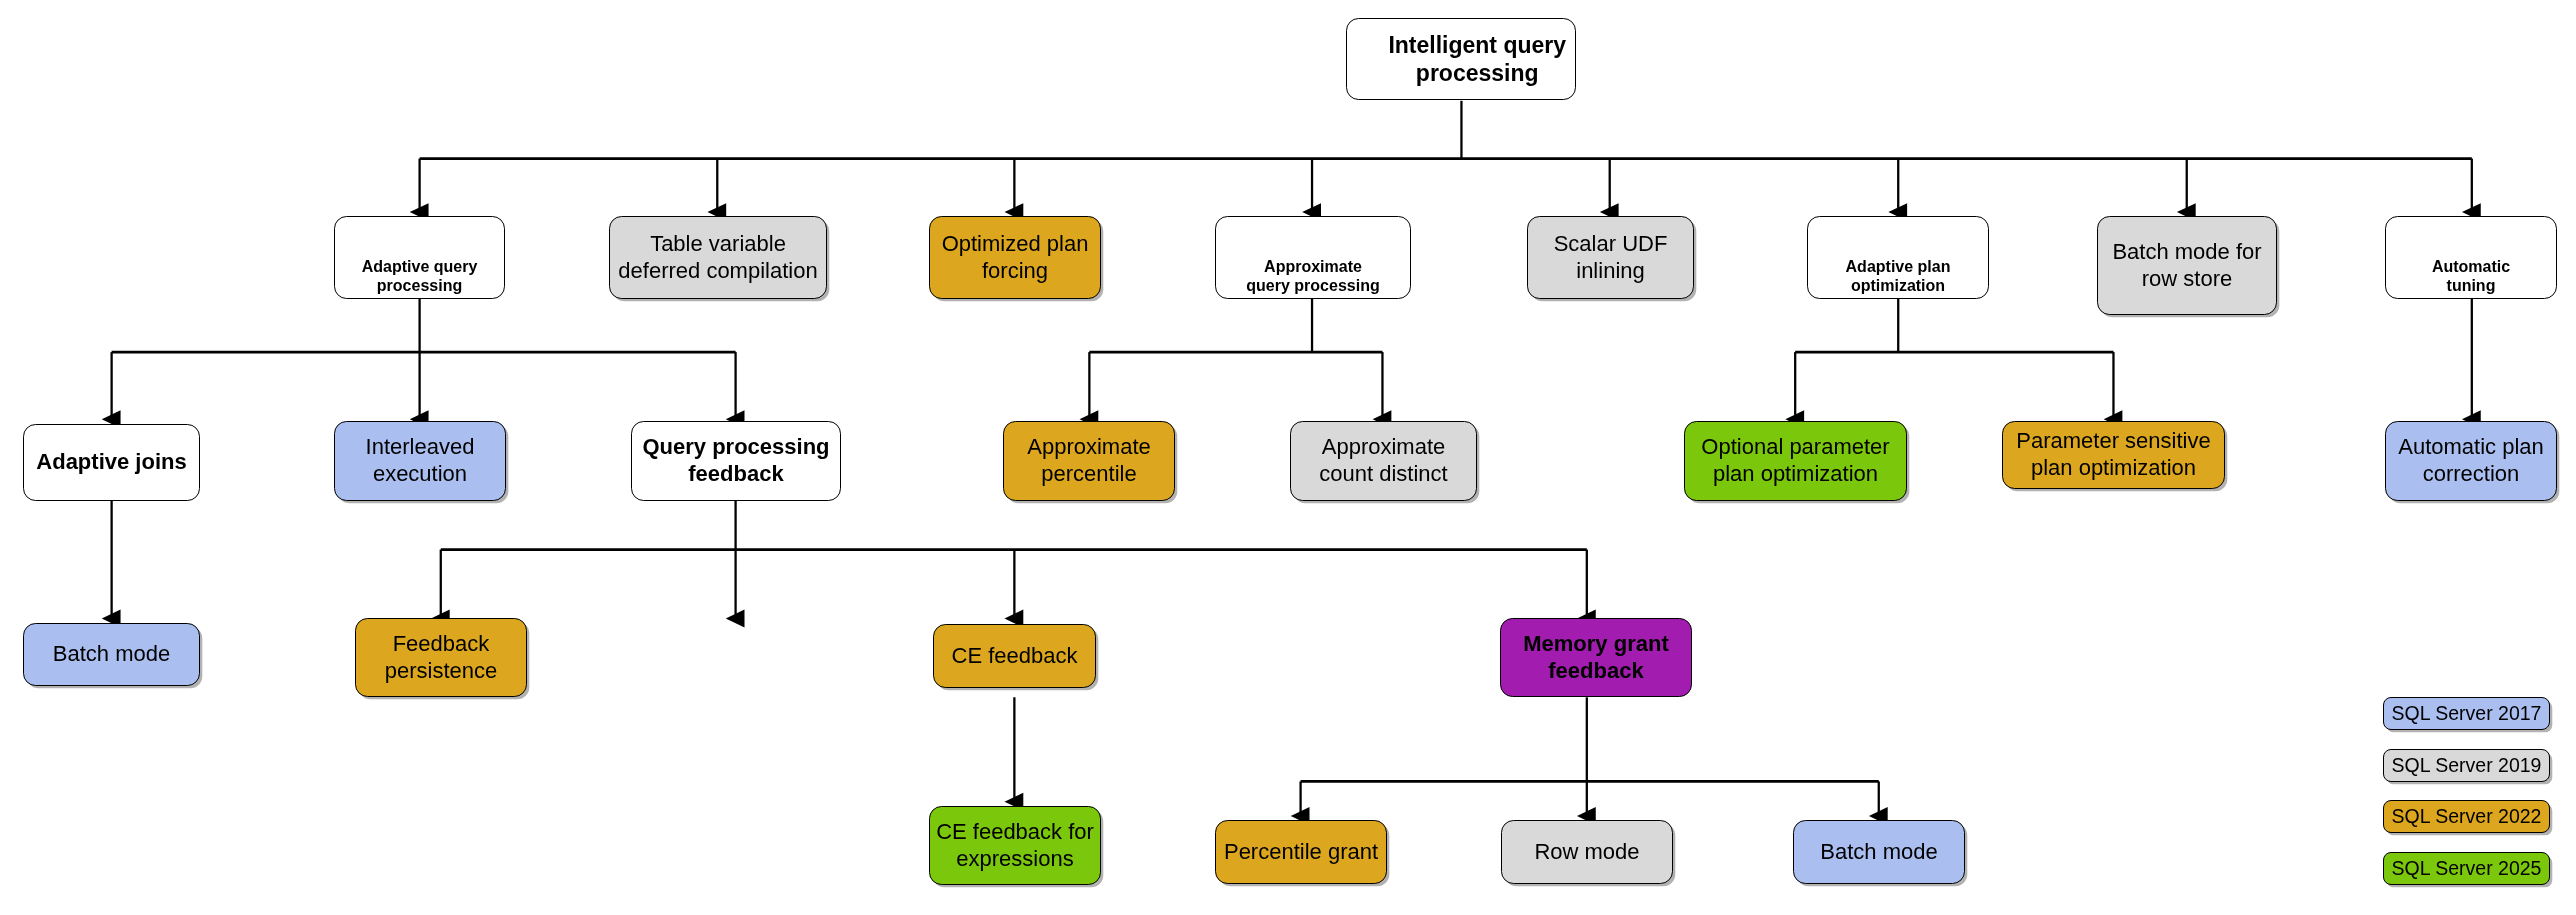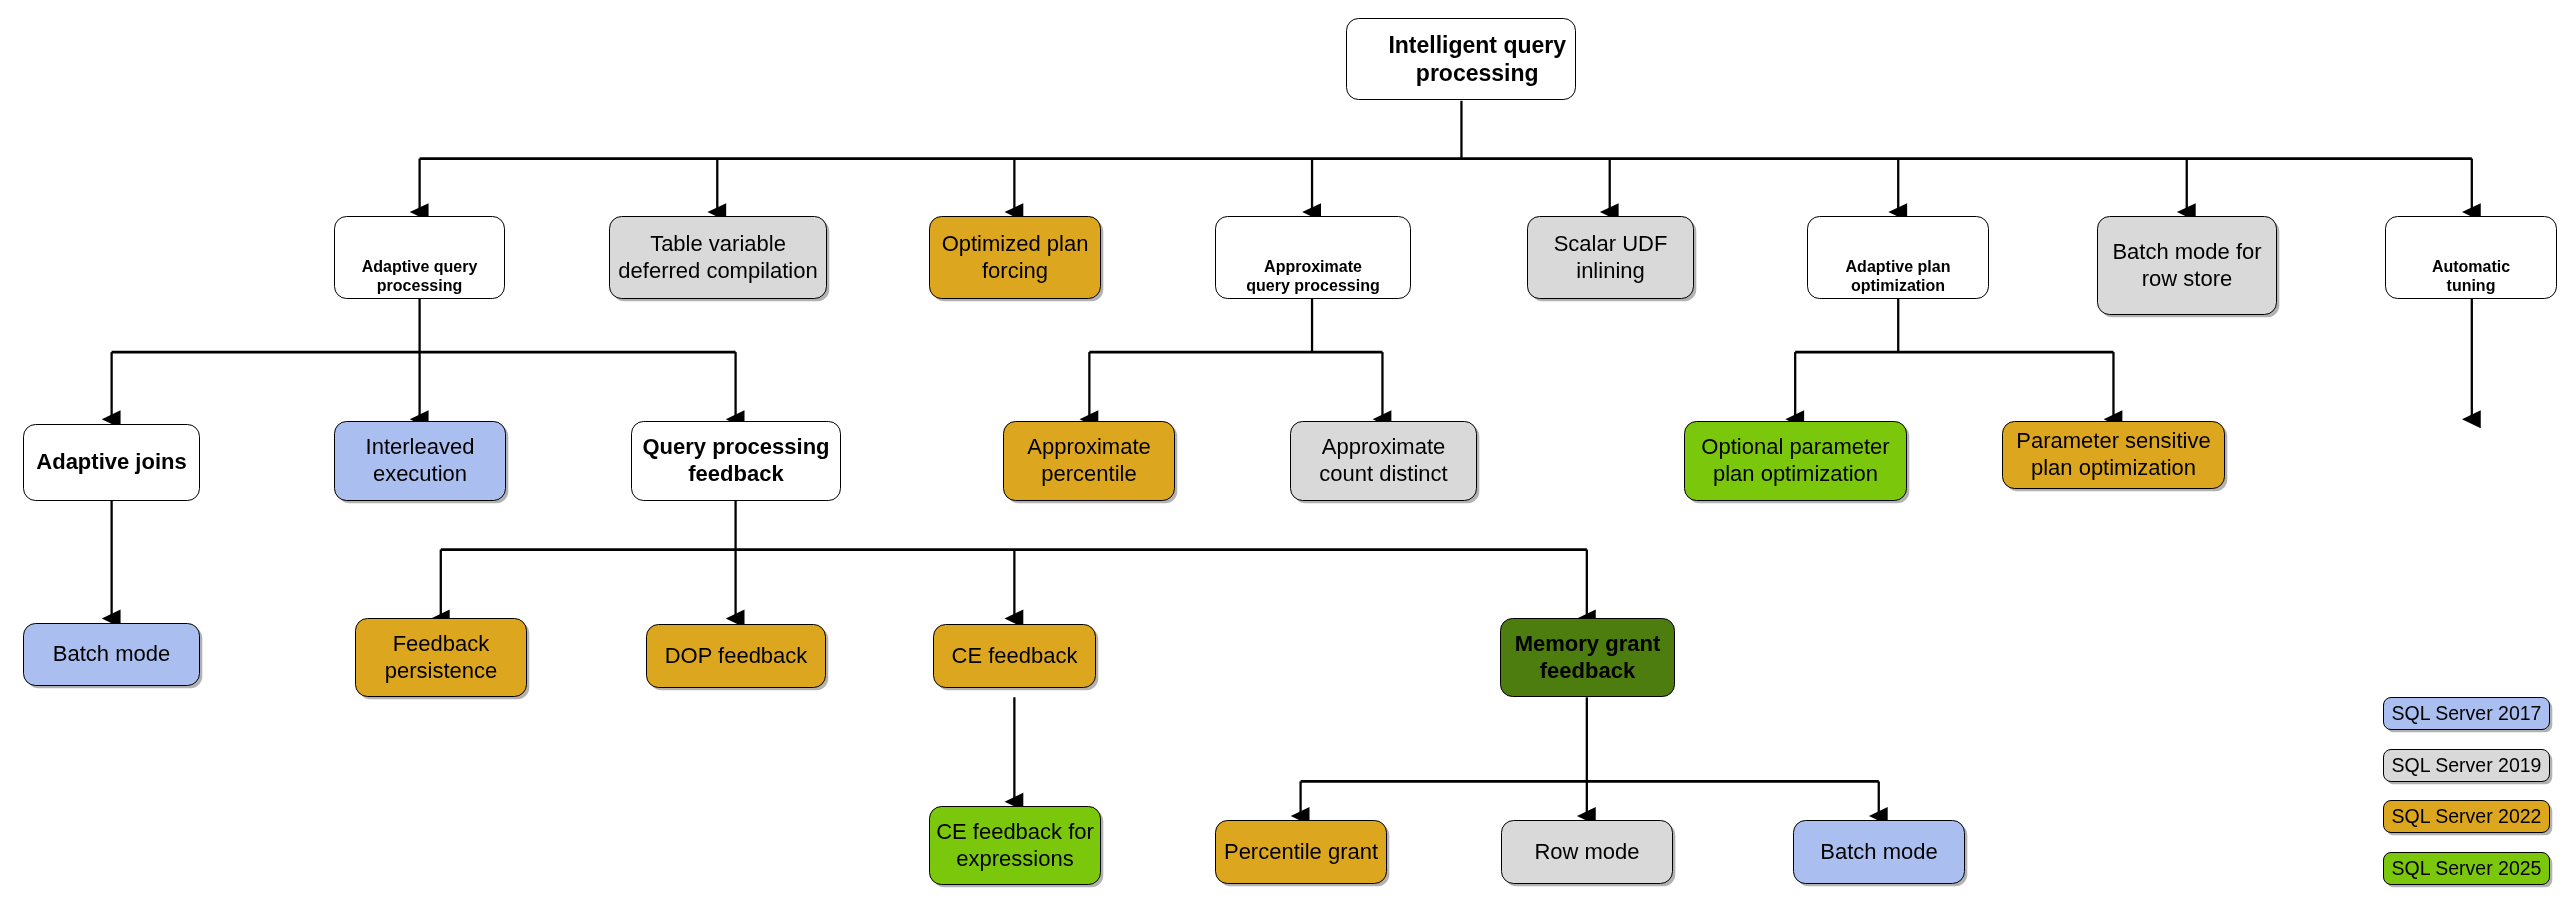--- a/index.html
+++ b/index.html
@@ -179,6 +179,10 @@
 plan optimization</span>
   </div>
 
+  <div class="node lvl2 shadow" style="left:2385px;top:421px;width:172px;height:80px;background:#aabff0;">
+    <span>Automatic plan
+correction</span>
+  </div>
 
   <div class="node lvl2 shadow" style="left:23px;top:623px;width:177px;height:63px;background:#aabff0;">
     <span>Batch mode</span>

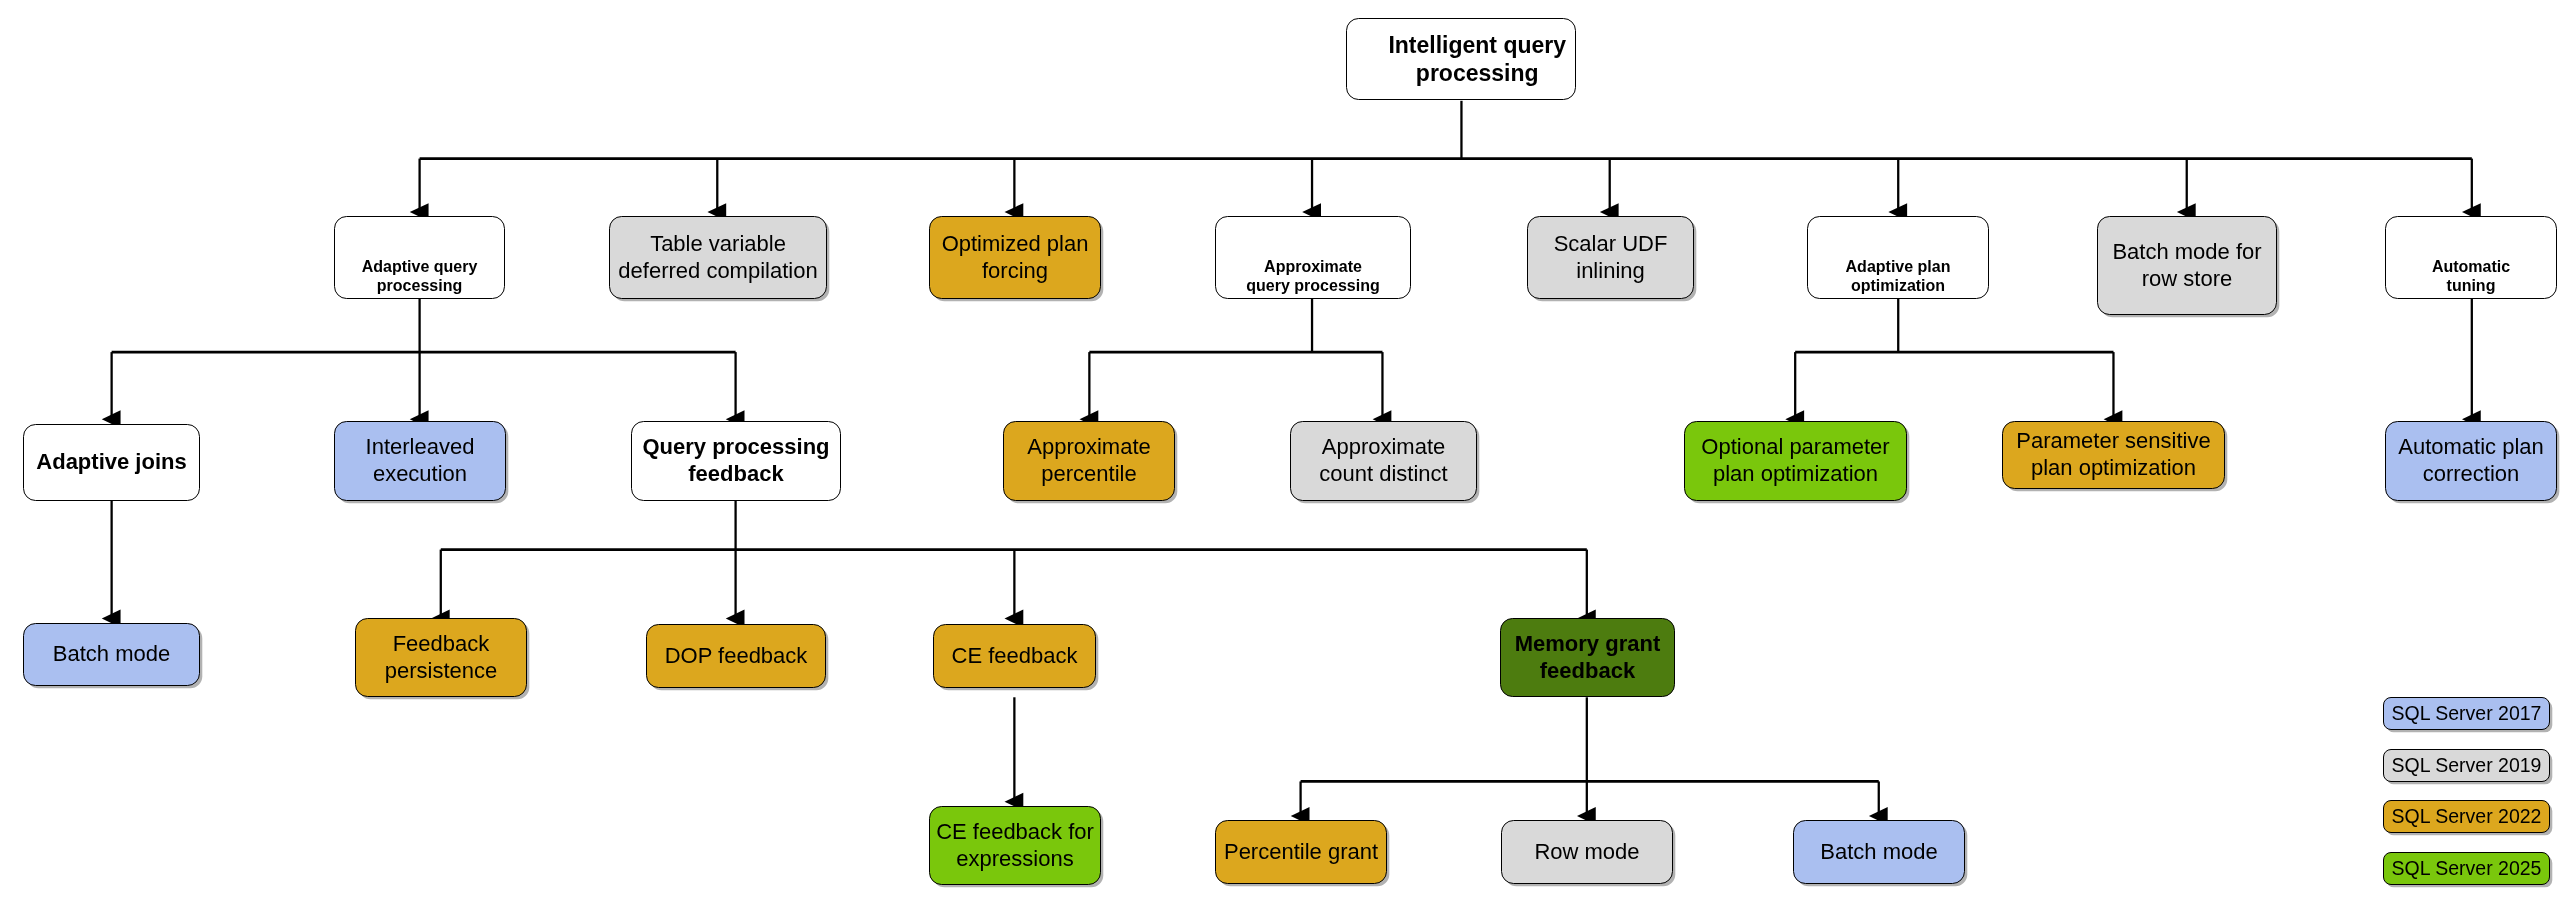--- a/index.html
+++ b/index.html
@@ -193,9 +193,6 @@
 persistence</span>
   </div>
 
-  <div class="node lvl2 shadow" style="left:646px;top:624px;width:180px;height:64px;background:#dca71e;">
-    <span>DOP feedback</span>
-  </div>
 
   <div class="node lvl2 shadow" style="left:933px;top:624px;width:163px;height:64px;background:#dca71e;">
     <span>CE feedback</span>

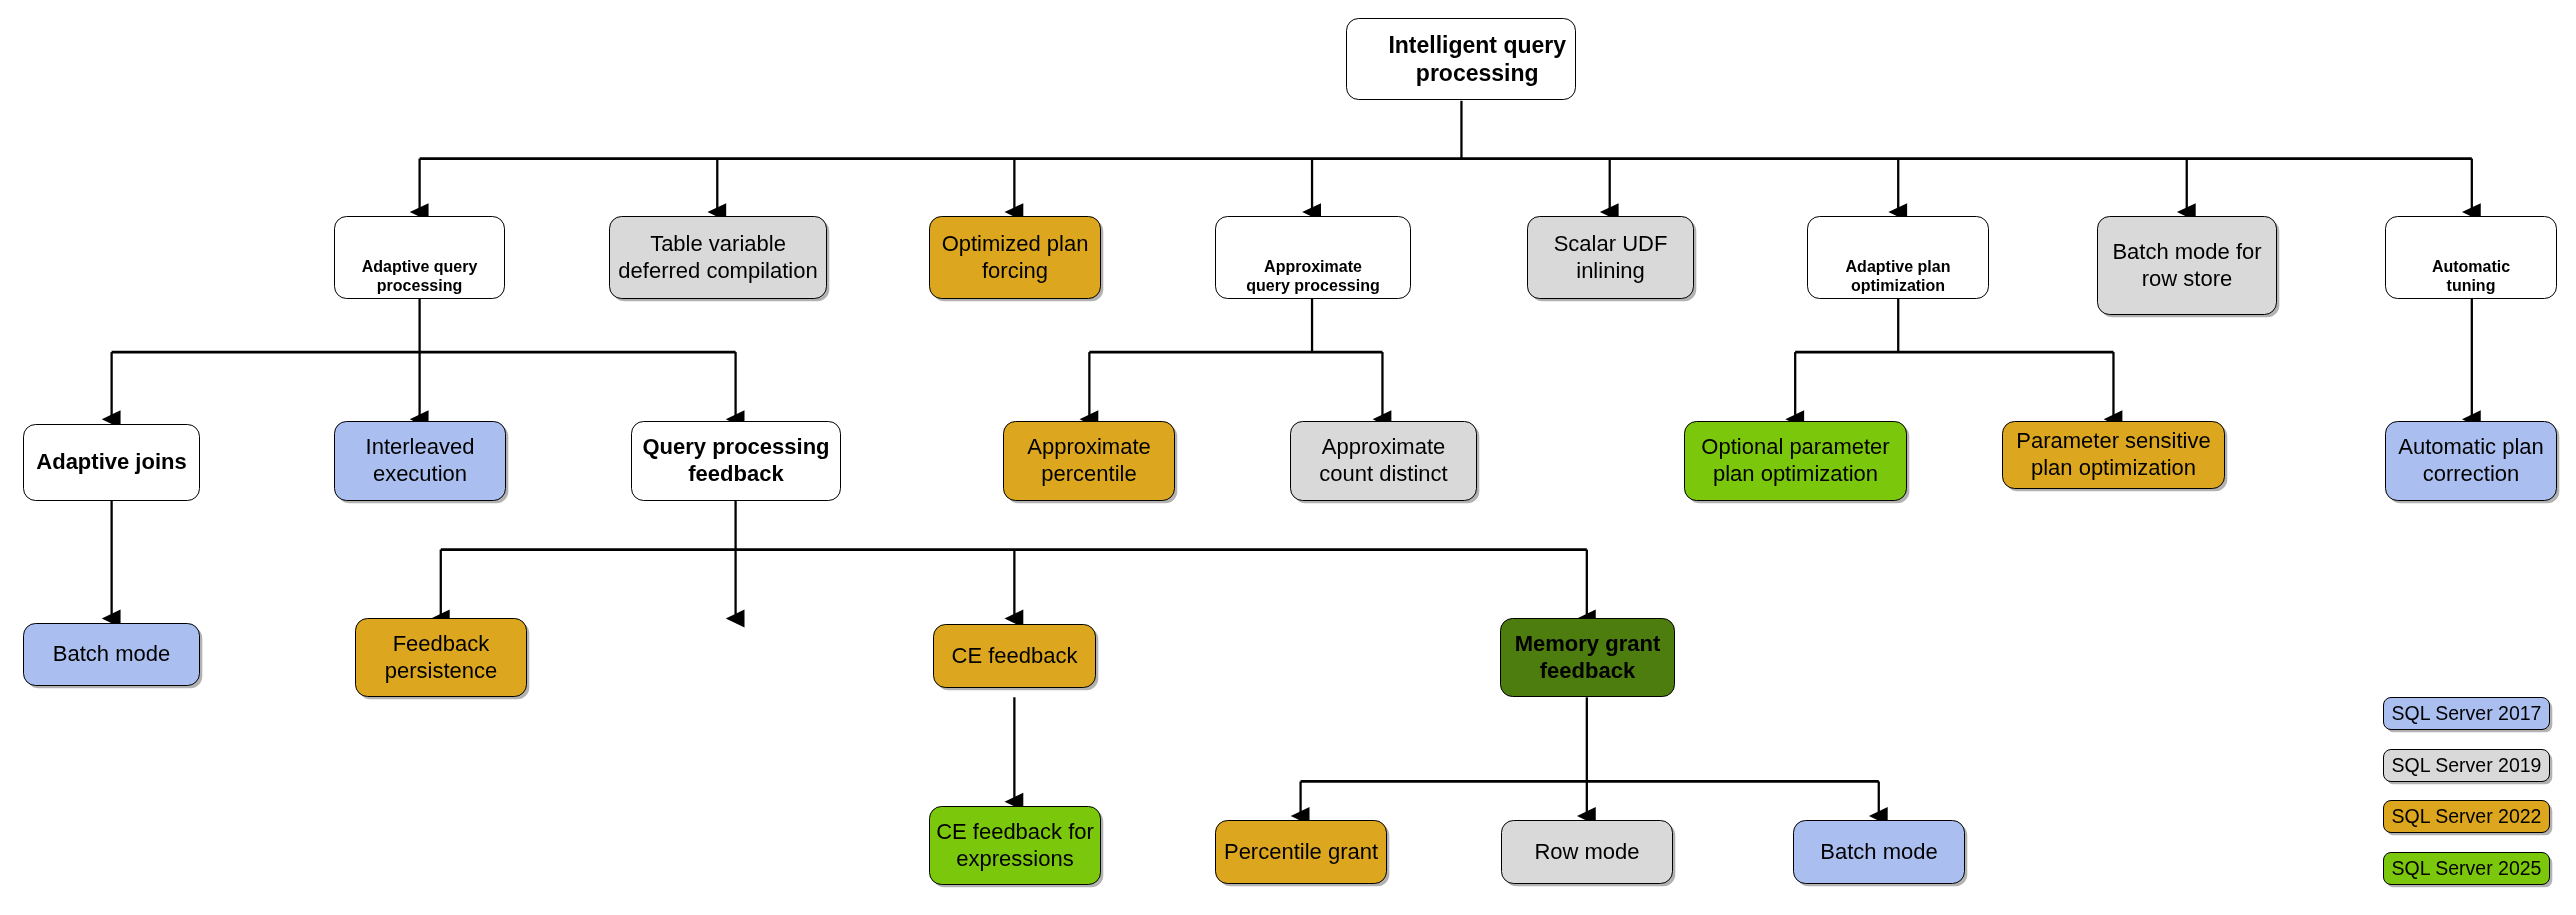--- a/index.html
+++ b/index.html
@@ -198,7 +198,7 @@
     <span>CE feedback</span>
   </div>
 
-  <div class="node lvl2b" style="left:1500px;top:618px;width:175px;height:79px;background:#4d7c0f;">
+  <div class="node lvl2b" style="left:1500px;top:618px;width:192px;height:79px;background:#a21caf;">
     <span>Memory grant
 feedback</span>
   </div>

